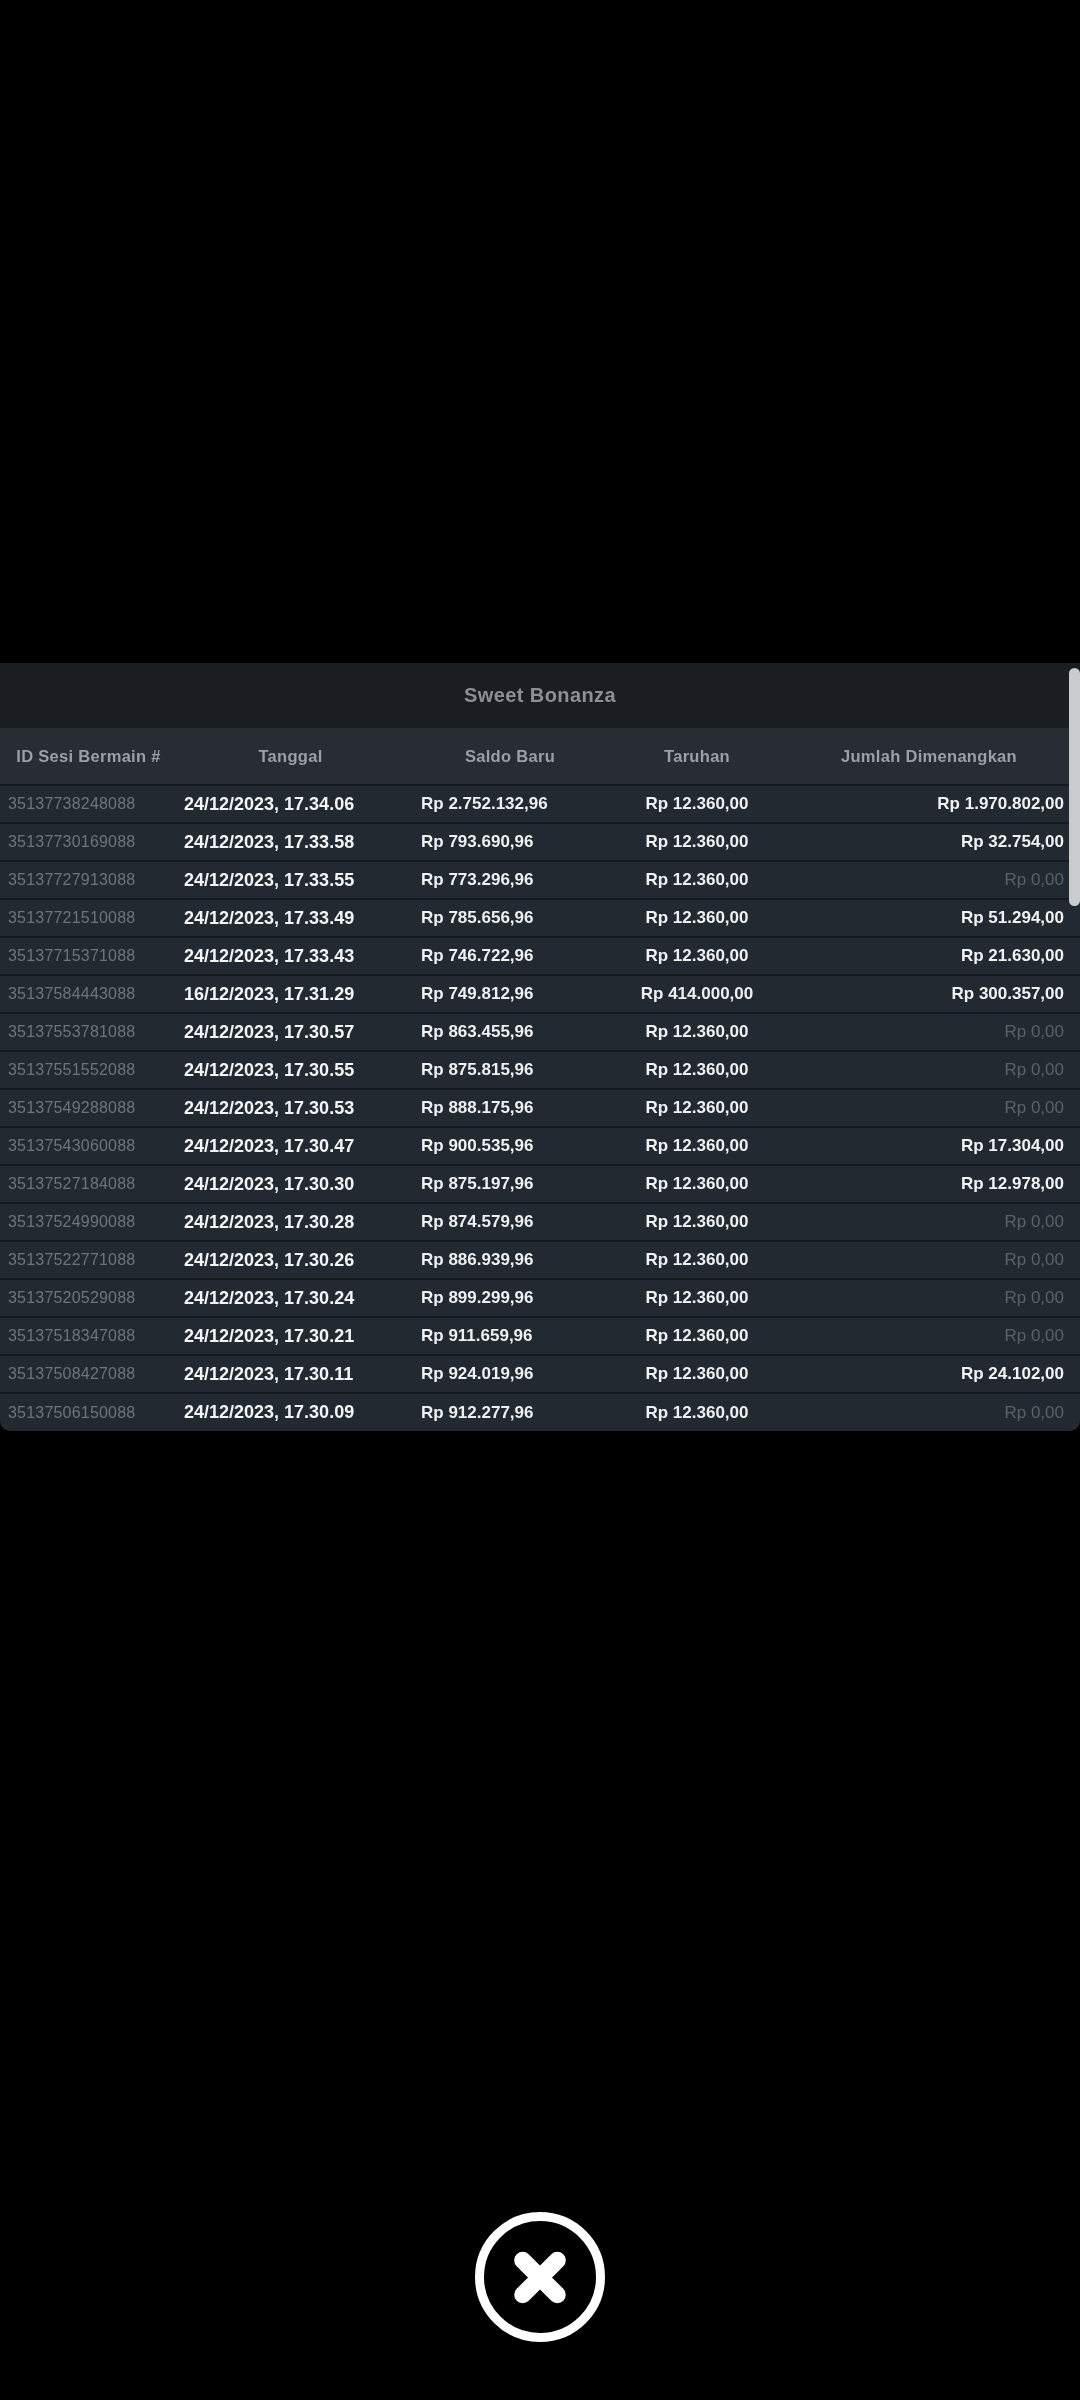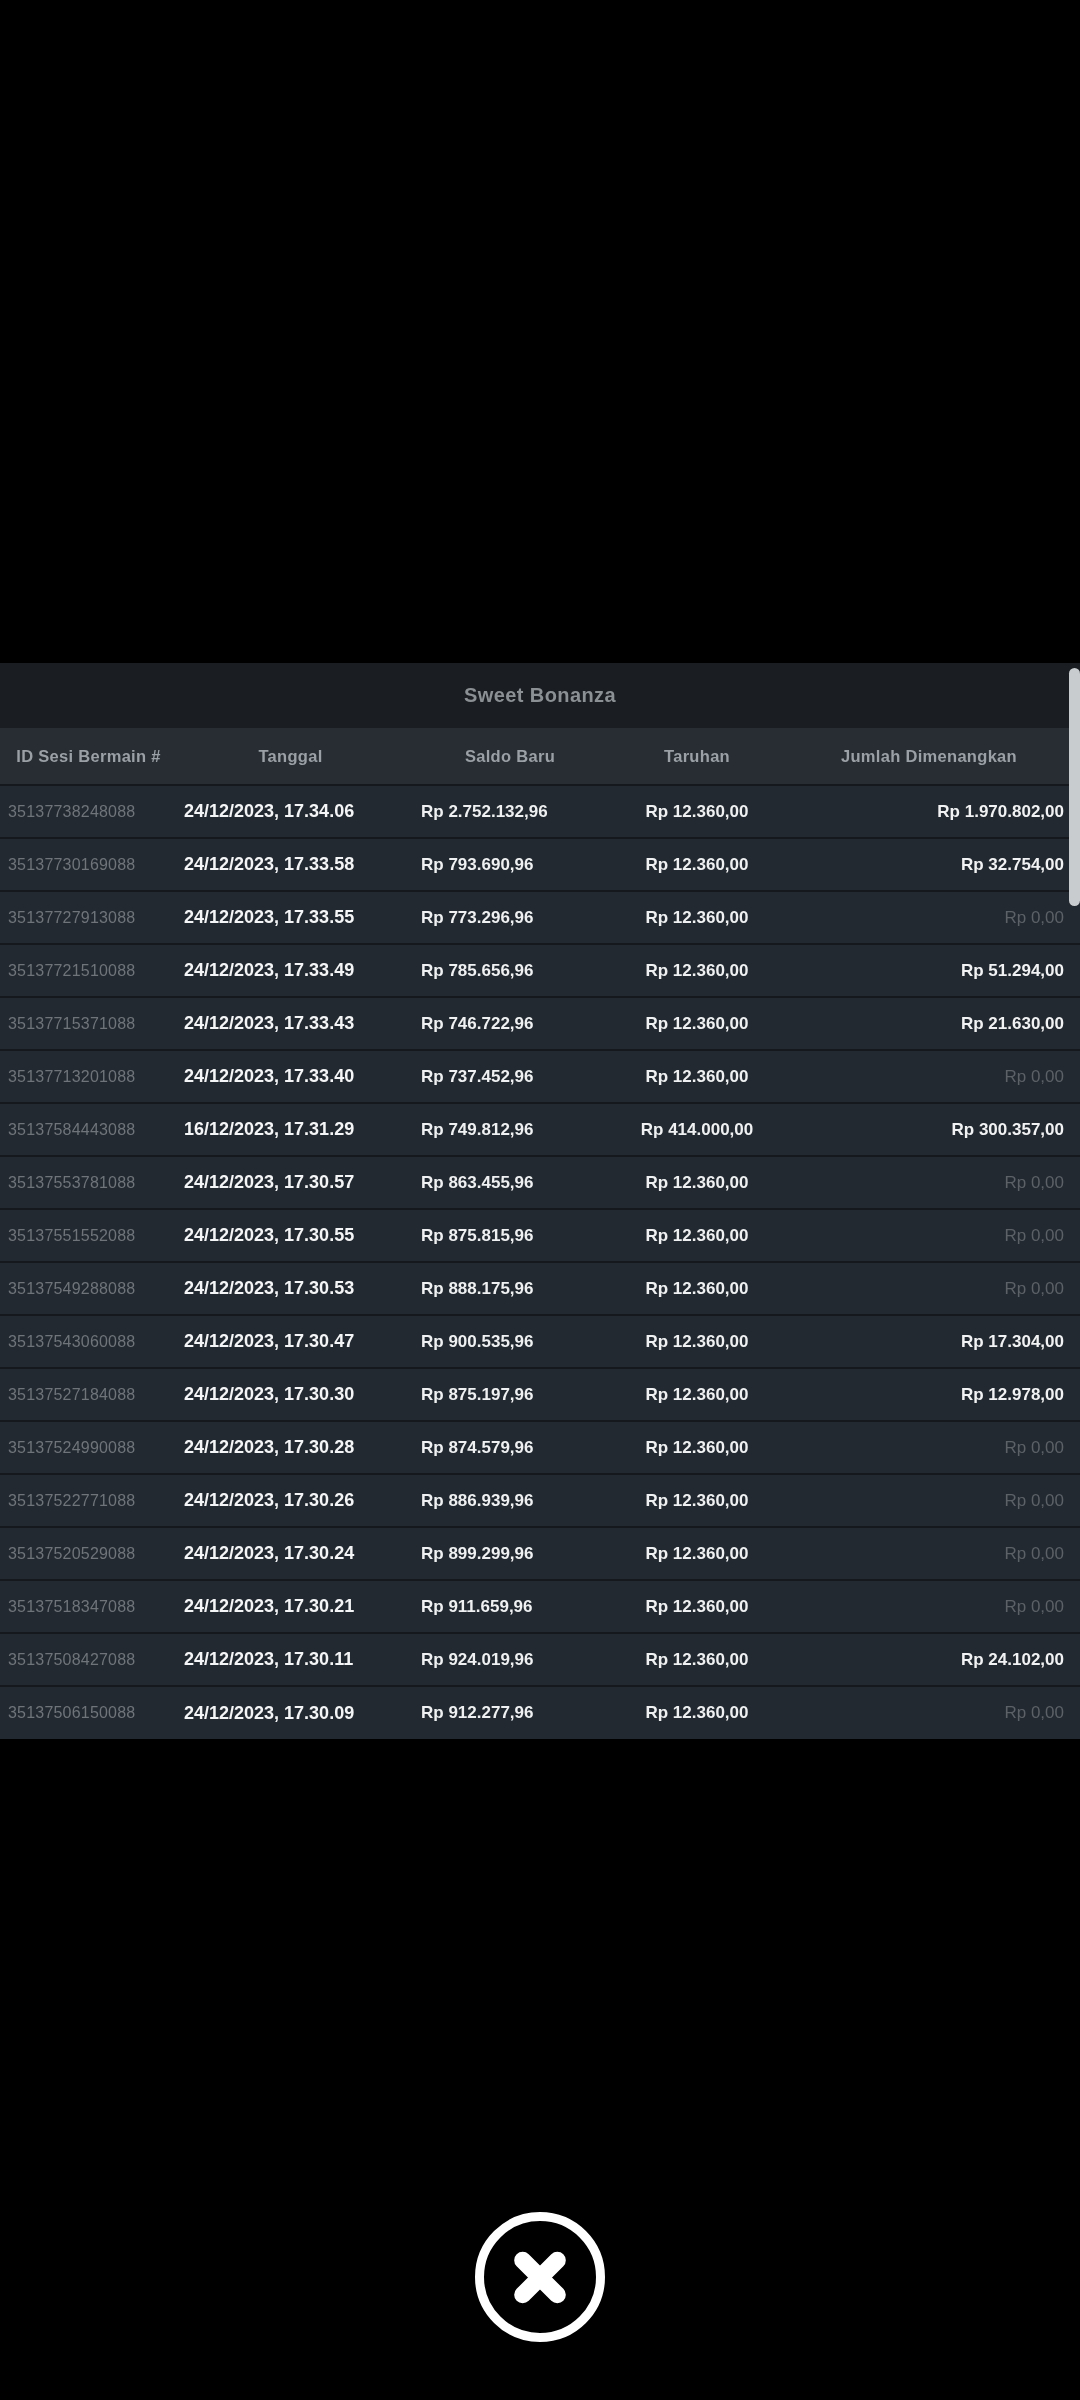--- a/index.html
+++ b/index.html
@@ -39,6 +39,7 @@
     border-collapse: collapse;
     table-layout: fixed;
     background: #232930;
+    border-radius: 10px;
   }
   col.c-id      { width: 177px; }
   col.c-date    { width: 227px; }

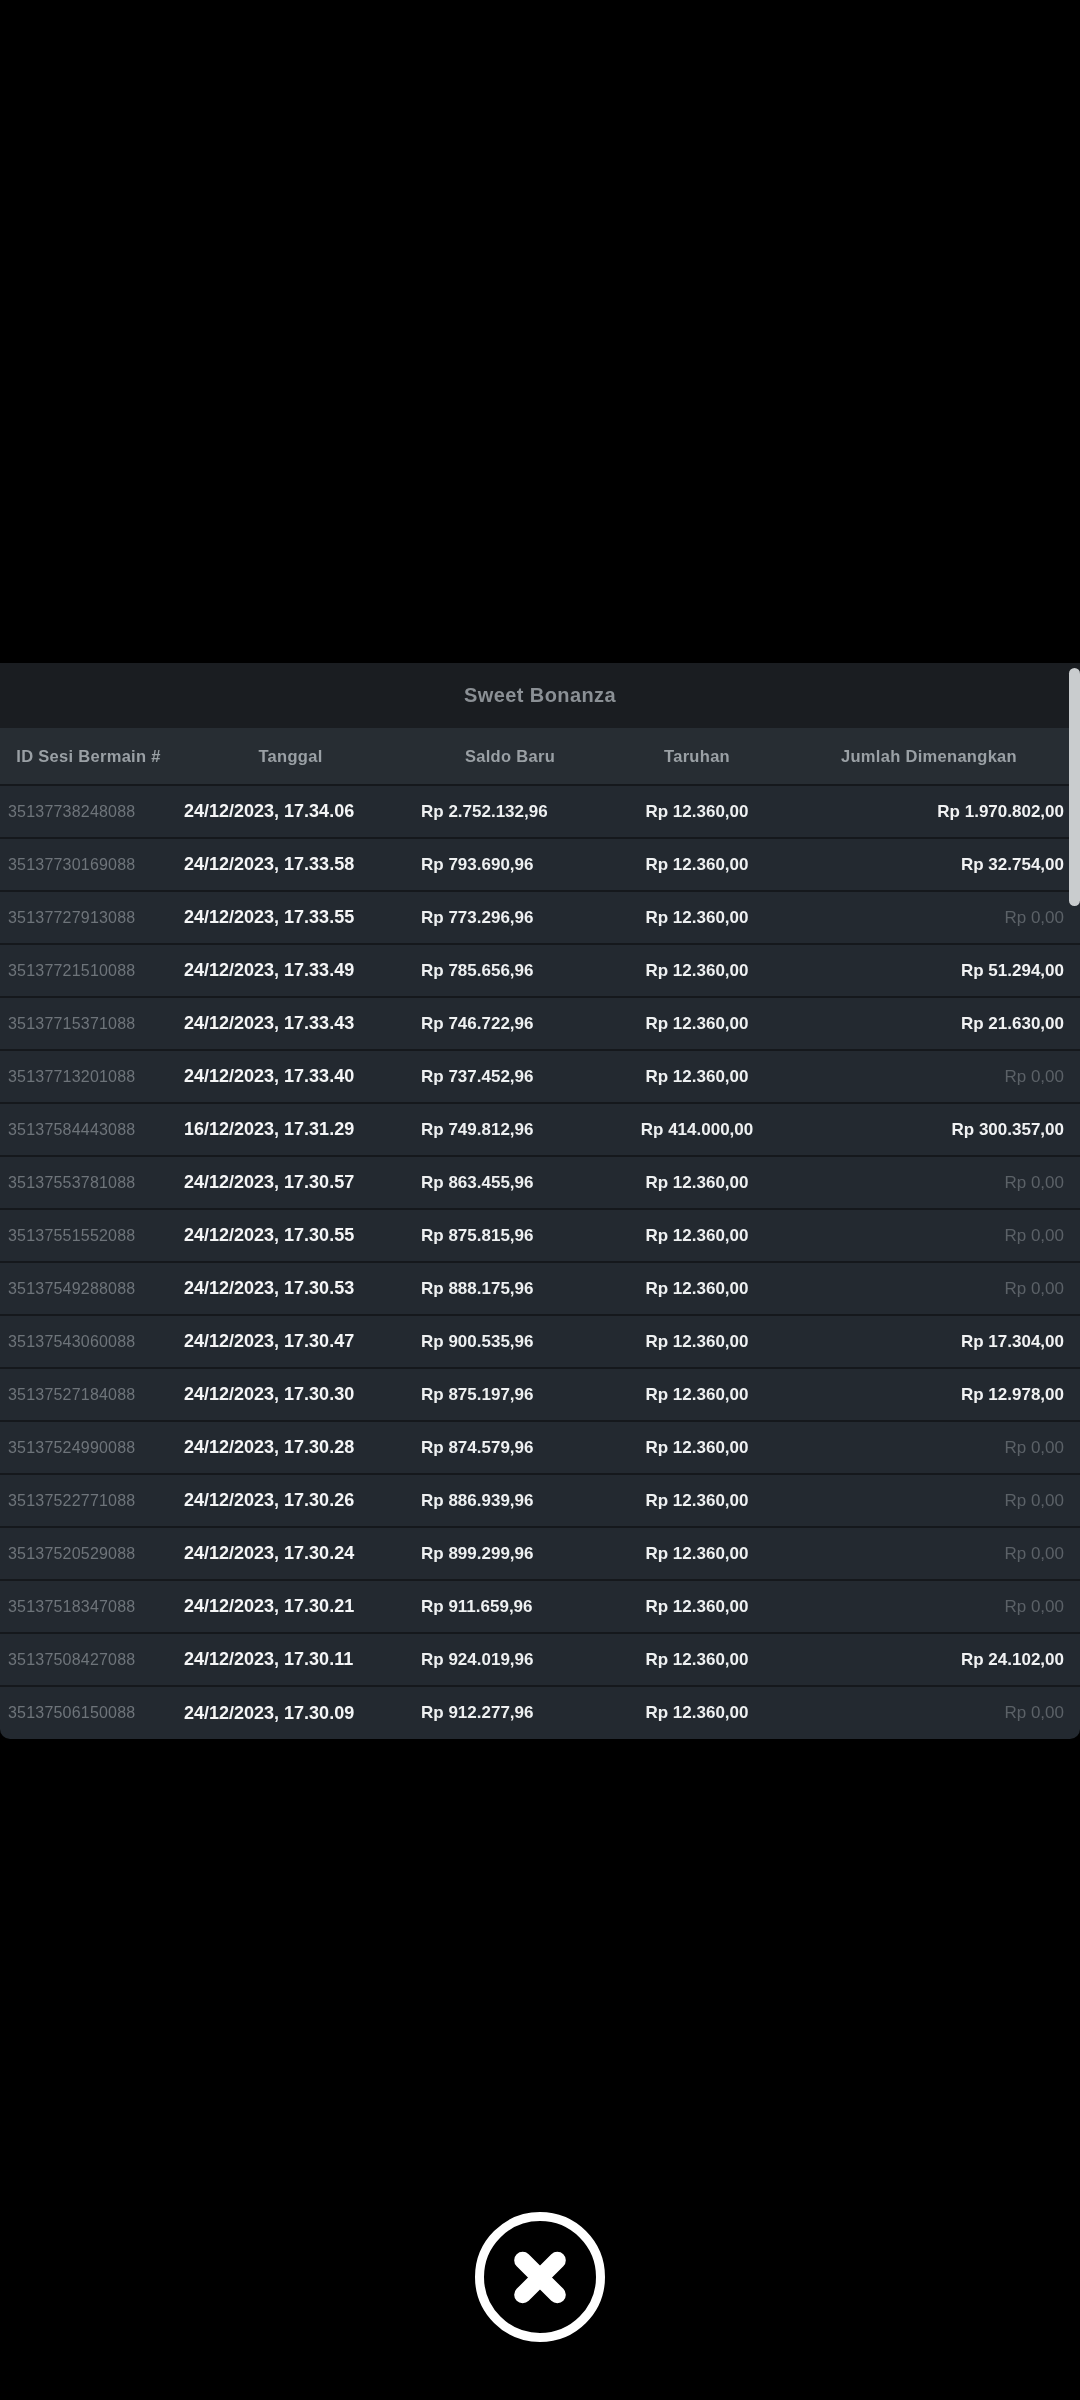--- a/index.html
+++ b/index.html
@@ -57,7 +57,7 @@
     white-space: nowrap;
   }
 
-  tbody tr { height: 53px; border-top: 2px solid #15181c; margin-top: 44px; }
+  tbody tr { height: 38px; border-top: 2px solid #15181c; margin-top: 44px; }
   tbody td { white-space: nowrap; overflow: hidden; }
 
   td.cell-id {

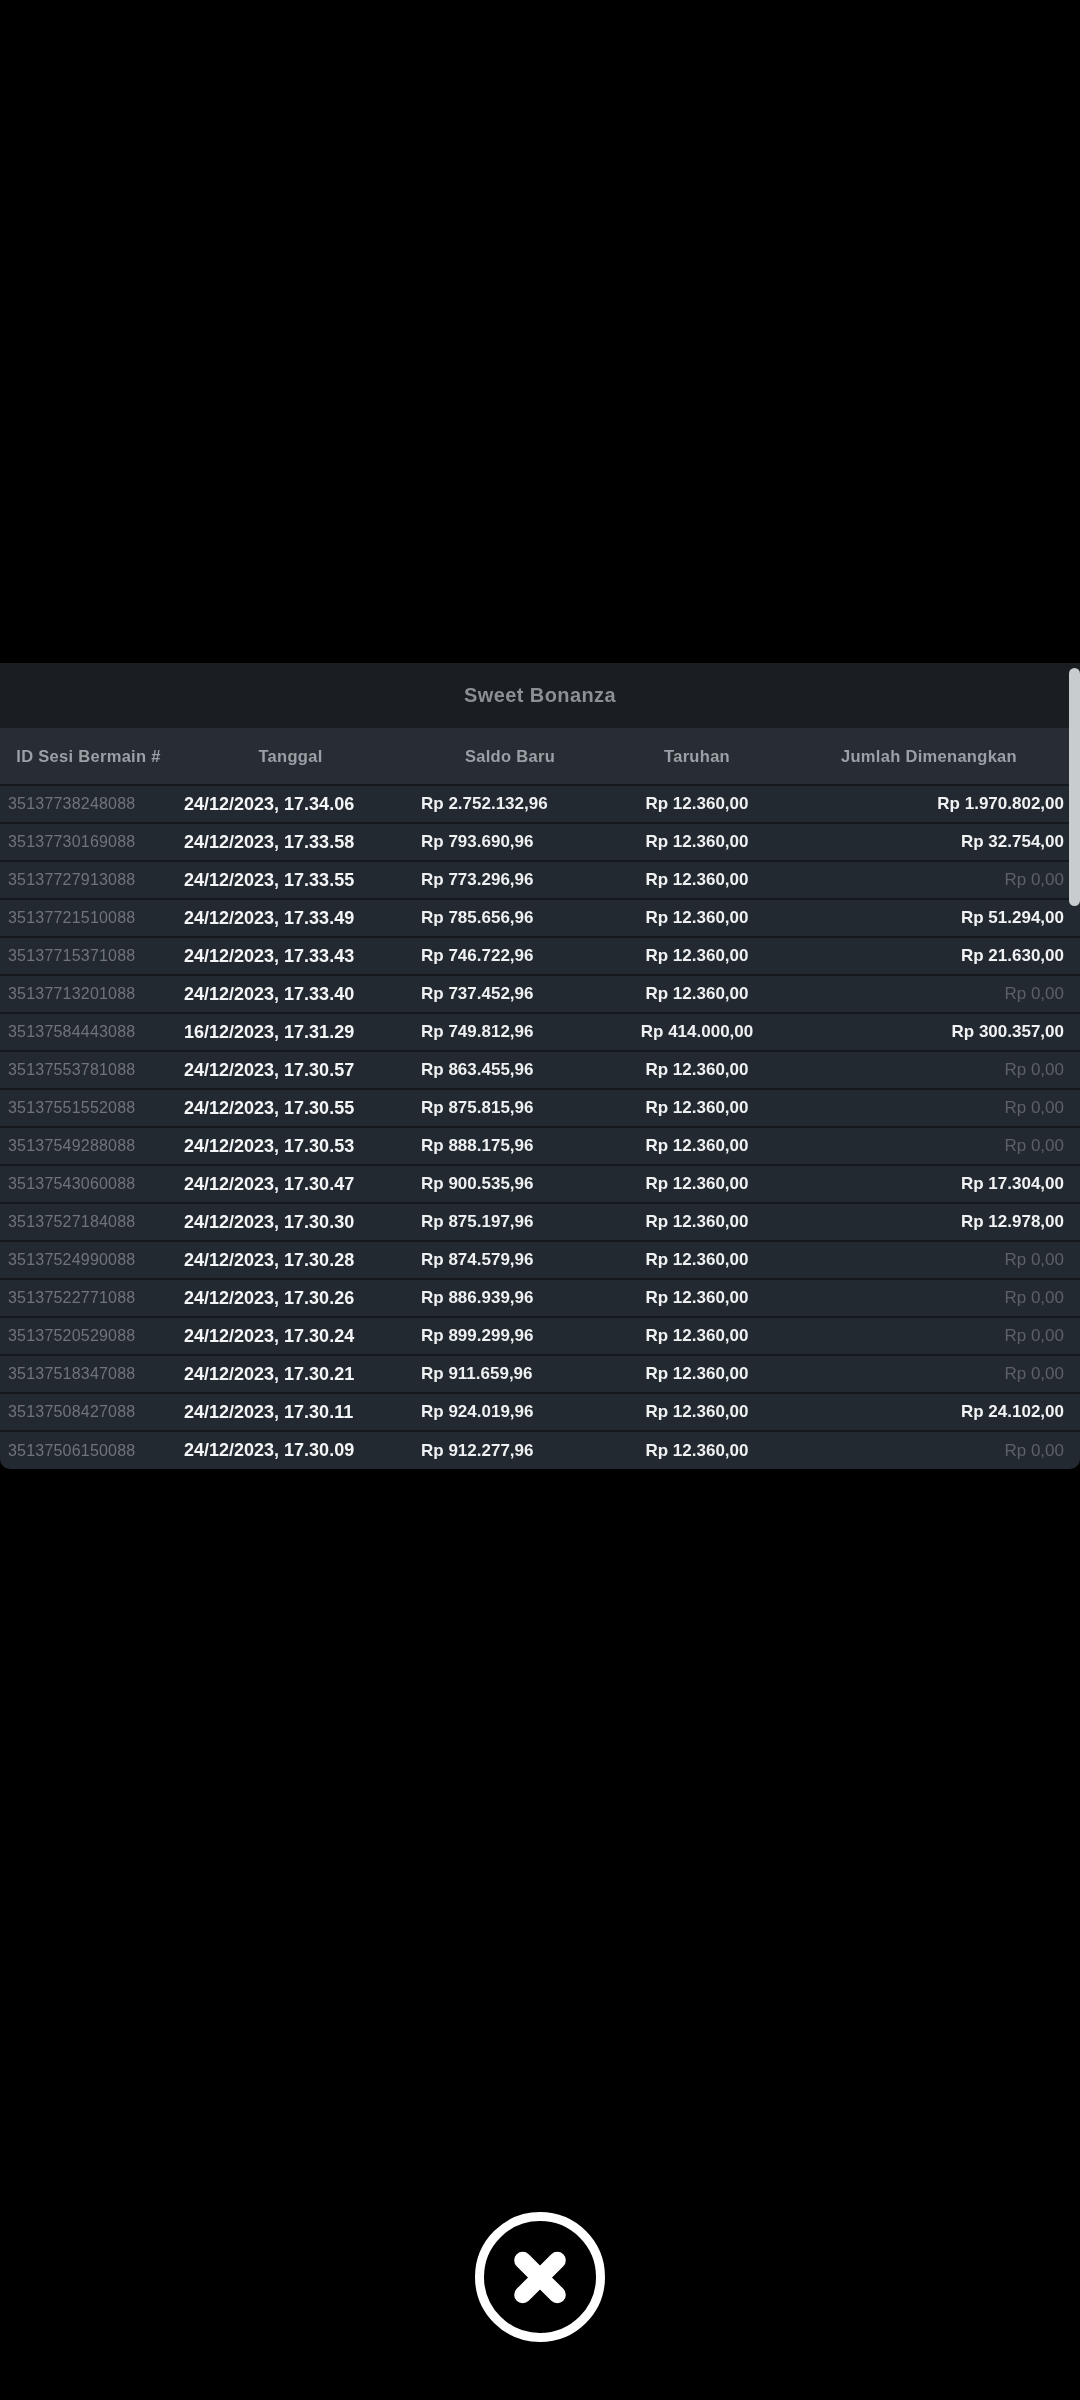--- a/index.html
+++ b/index.html
@@ -206,13 +206,6 @@
     <td class="cell-win">Rp 21.630,00</td>
   </tr>
 
-  <tr>
-    <td class="cell-id">35137713201088</td>
-    <td class="cell-date">24/12/2023, 17.33.40</td>
-    <td class="cell-balance">Rp 737.452,96</td>
-    <td class="cell-bet">Rp 12.360,00</td>
-    <td class="cell-win zero">Rp 0,00</td>
-  </tr>
 
   <tr>
     <td class="cell-id">35137584443088</td>

